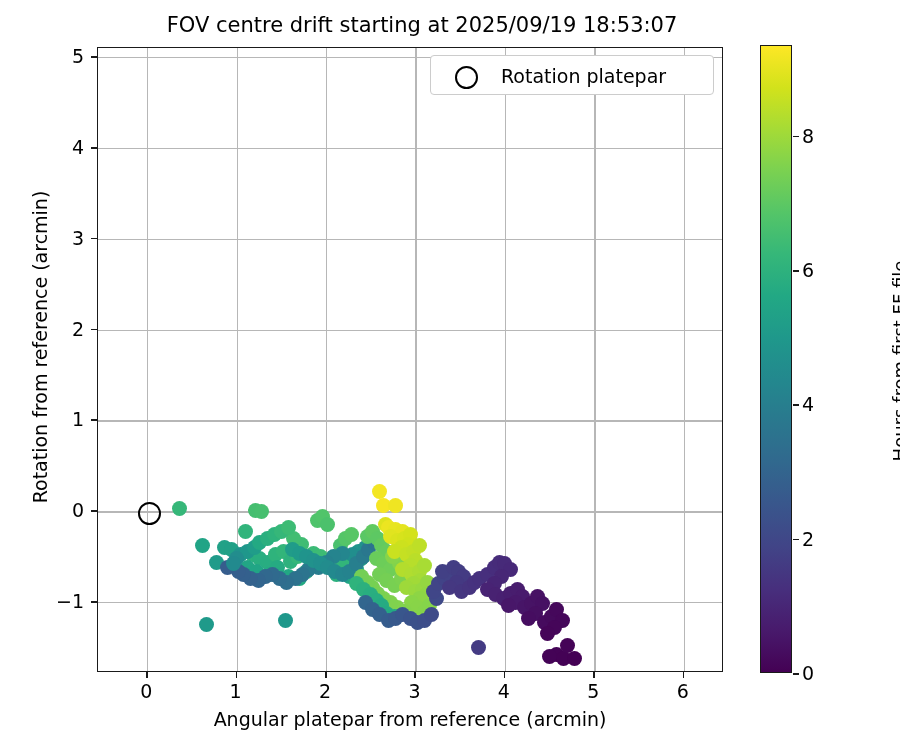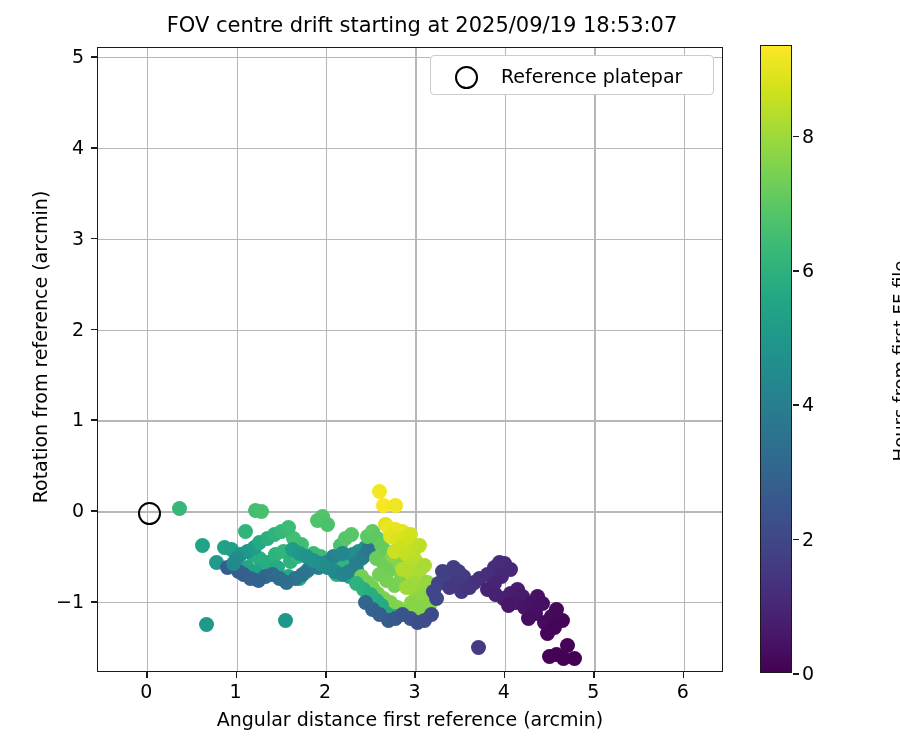--- a/index.html
+++ b/index.html
@@ -346,7 +346,7 @@
 
   <div id="legend">
     <div id="legmark"></div>
-    <div id="legtext">Reference platepar</div>
+    <div id="legtext">Rotation platepar</div>
   </div>
 
   <div id="cbar">

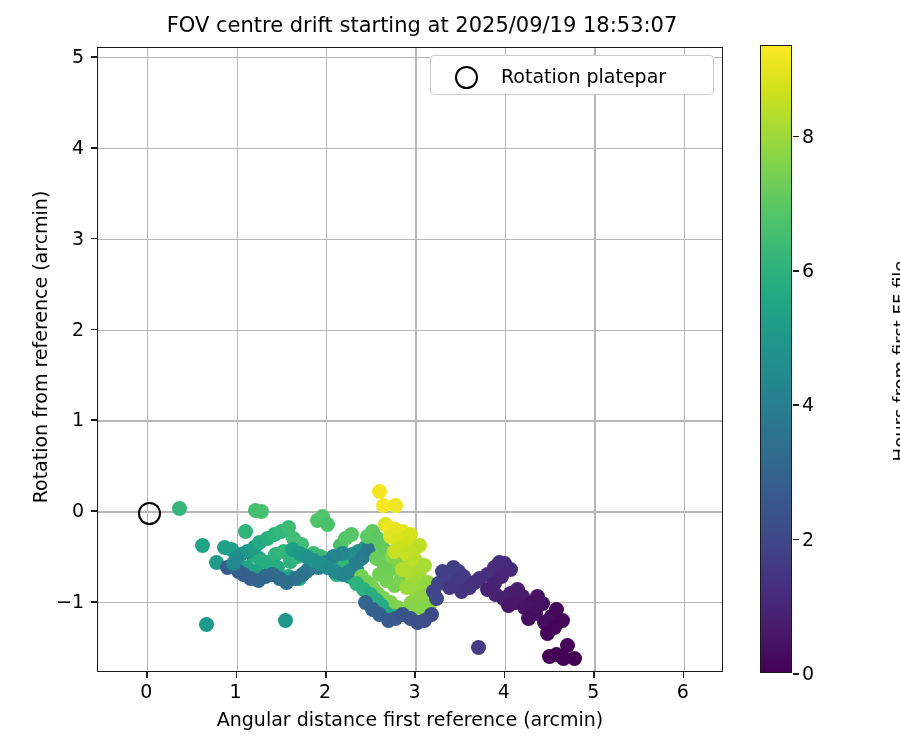--- a/index.html
+++ b/index.html
@@ -78,7 +78,7 @@
 
   <div class="txt" id="title">FOV centre drift starting at 2025/09/19 18:53:07</div>
 
-  <div class="txt" id="xlabel">Angular distance first reference (arcmin)</div>
+  <div class="txt" id="xlabel">Angular platepar from reference (arcmin)</div>
 
   <div class="txt" id="ylabel">Rotation from reference (arcmin)</div>
 

